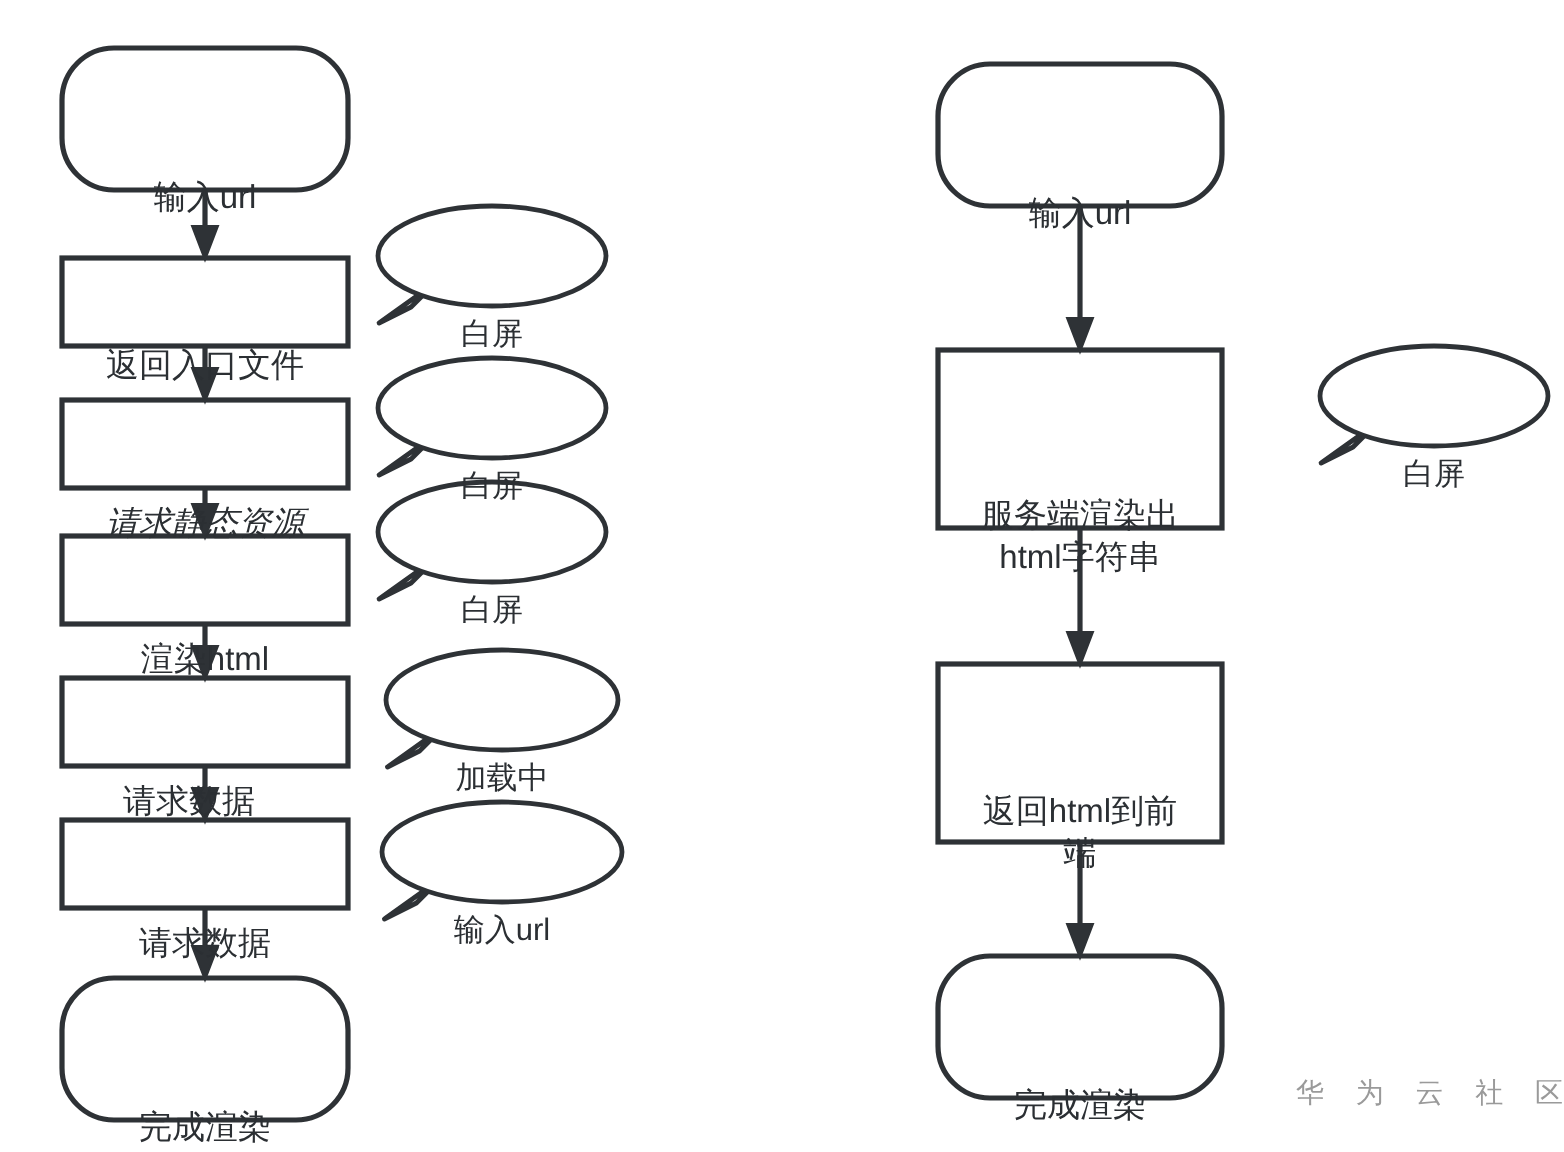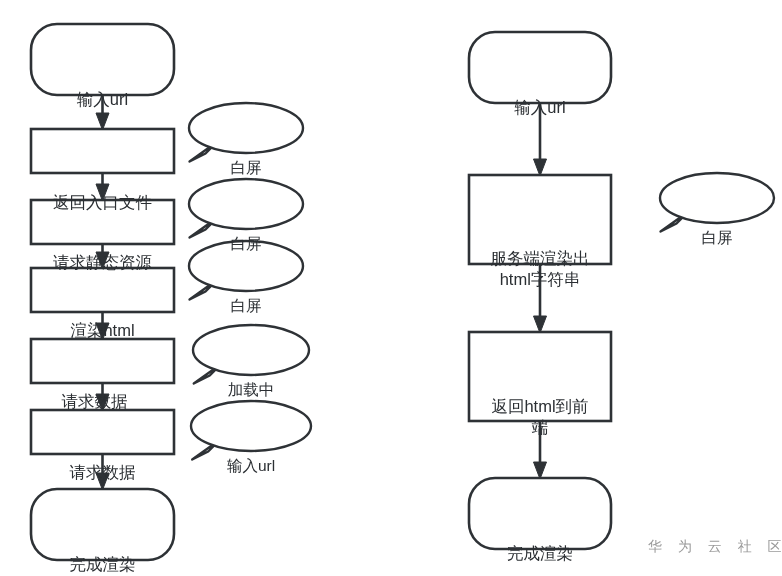--- a/index.html
+++ b/index.html
@@ -133,7 +133,7 @@
     </svg>
   <div id="label-layer">
       <div class="node-label" style="left: 31px; top: 24px; width: 143px; height: 71px;">输入url</div>
-      <div class="node-label" style="left: 31px; top: 140px; width: 143px; height: 44px;">返回入口文件</div>
+      <div class="node-label" style="left: 31px; top: 121px; width: 143px; height: 44px;">返回入口文件</div>
       <div class="node-label" style="left: 31px; top: 200px; width: 143px; height: 44px;">请求静态资源</div>
       <div class="node-label" style="left: 31px; top: 268px; width: 143px; height: 44px;">渲染html</div>
       <div class="node-label" style="left: 31px; top: 339px; width: 127px; height: 44px;">请求数据</div>

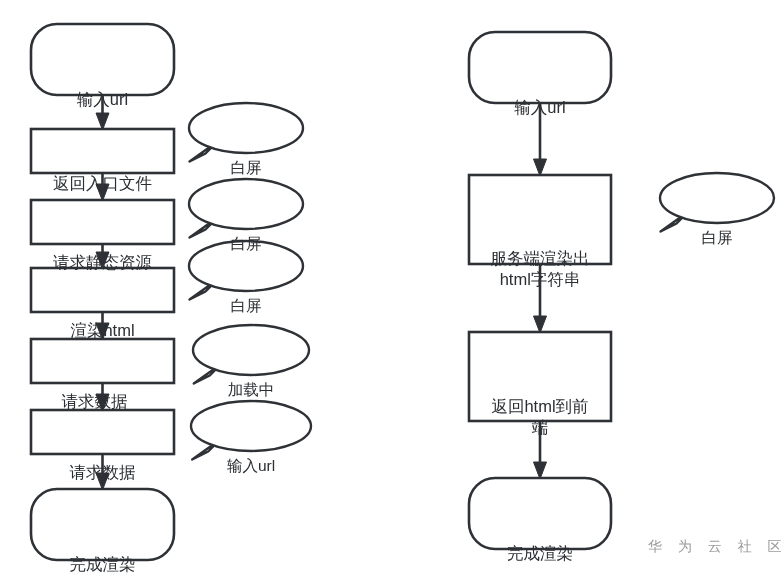--- a/index.html
+++ b/index.html
@@ -134,7 +134,7 @@
   <div id="label-layer">
       <div class="node-label" style="left: 31px; top: 24px; width: 143px; height: 71px;">输入url</div>
       <div class="node-label" style="left: 31px; top: 121px; width: 143px; height: 44px;">返回入口文件</div>
-      <div class="node-label" style="left: 31px; top: 200px; width: 143px; height: 44px;">请求静态资源</div>
+      <div class="node-label" style="left: 31px; top: 200px; width: 143px; height: 44px; font-style: italic;">请求静态资源</div>
       <div class="node-label" style="left: 31px; top: 268px; width: 143px; height: 44px;">渲染html</div>
       <div class="node-label" style="left: 31px; top: 339px; width: 127px; height: 44px;">请求数据</div>
       <div class="node-label" style="left: 31px; top: 410px; width: 143px; height: 44px;">请求数据</div>

